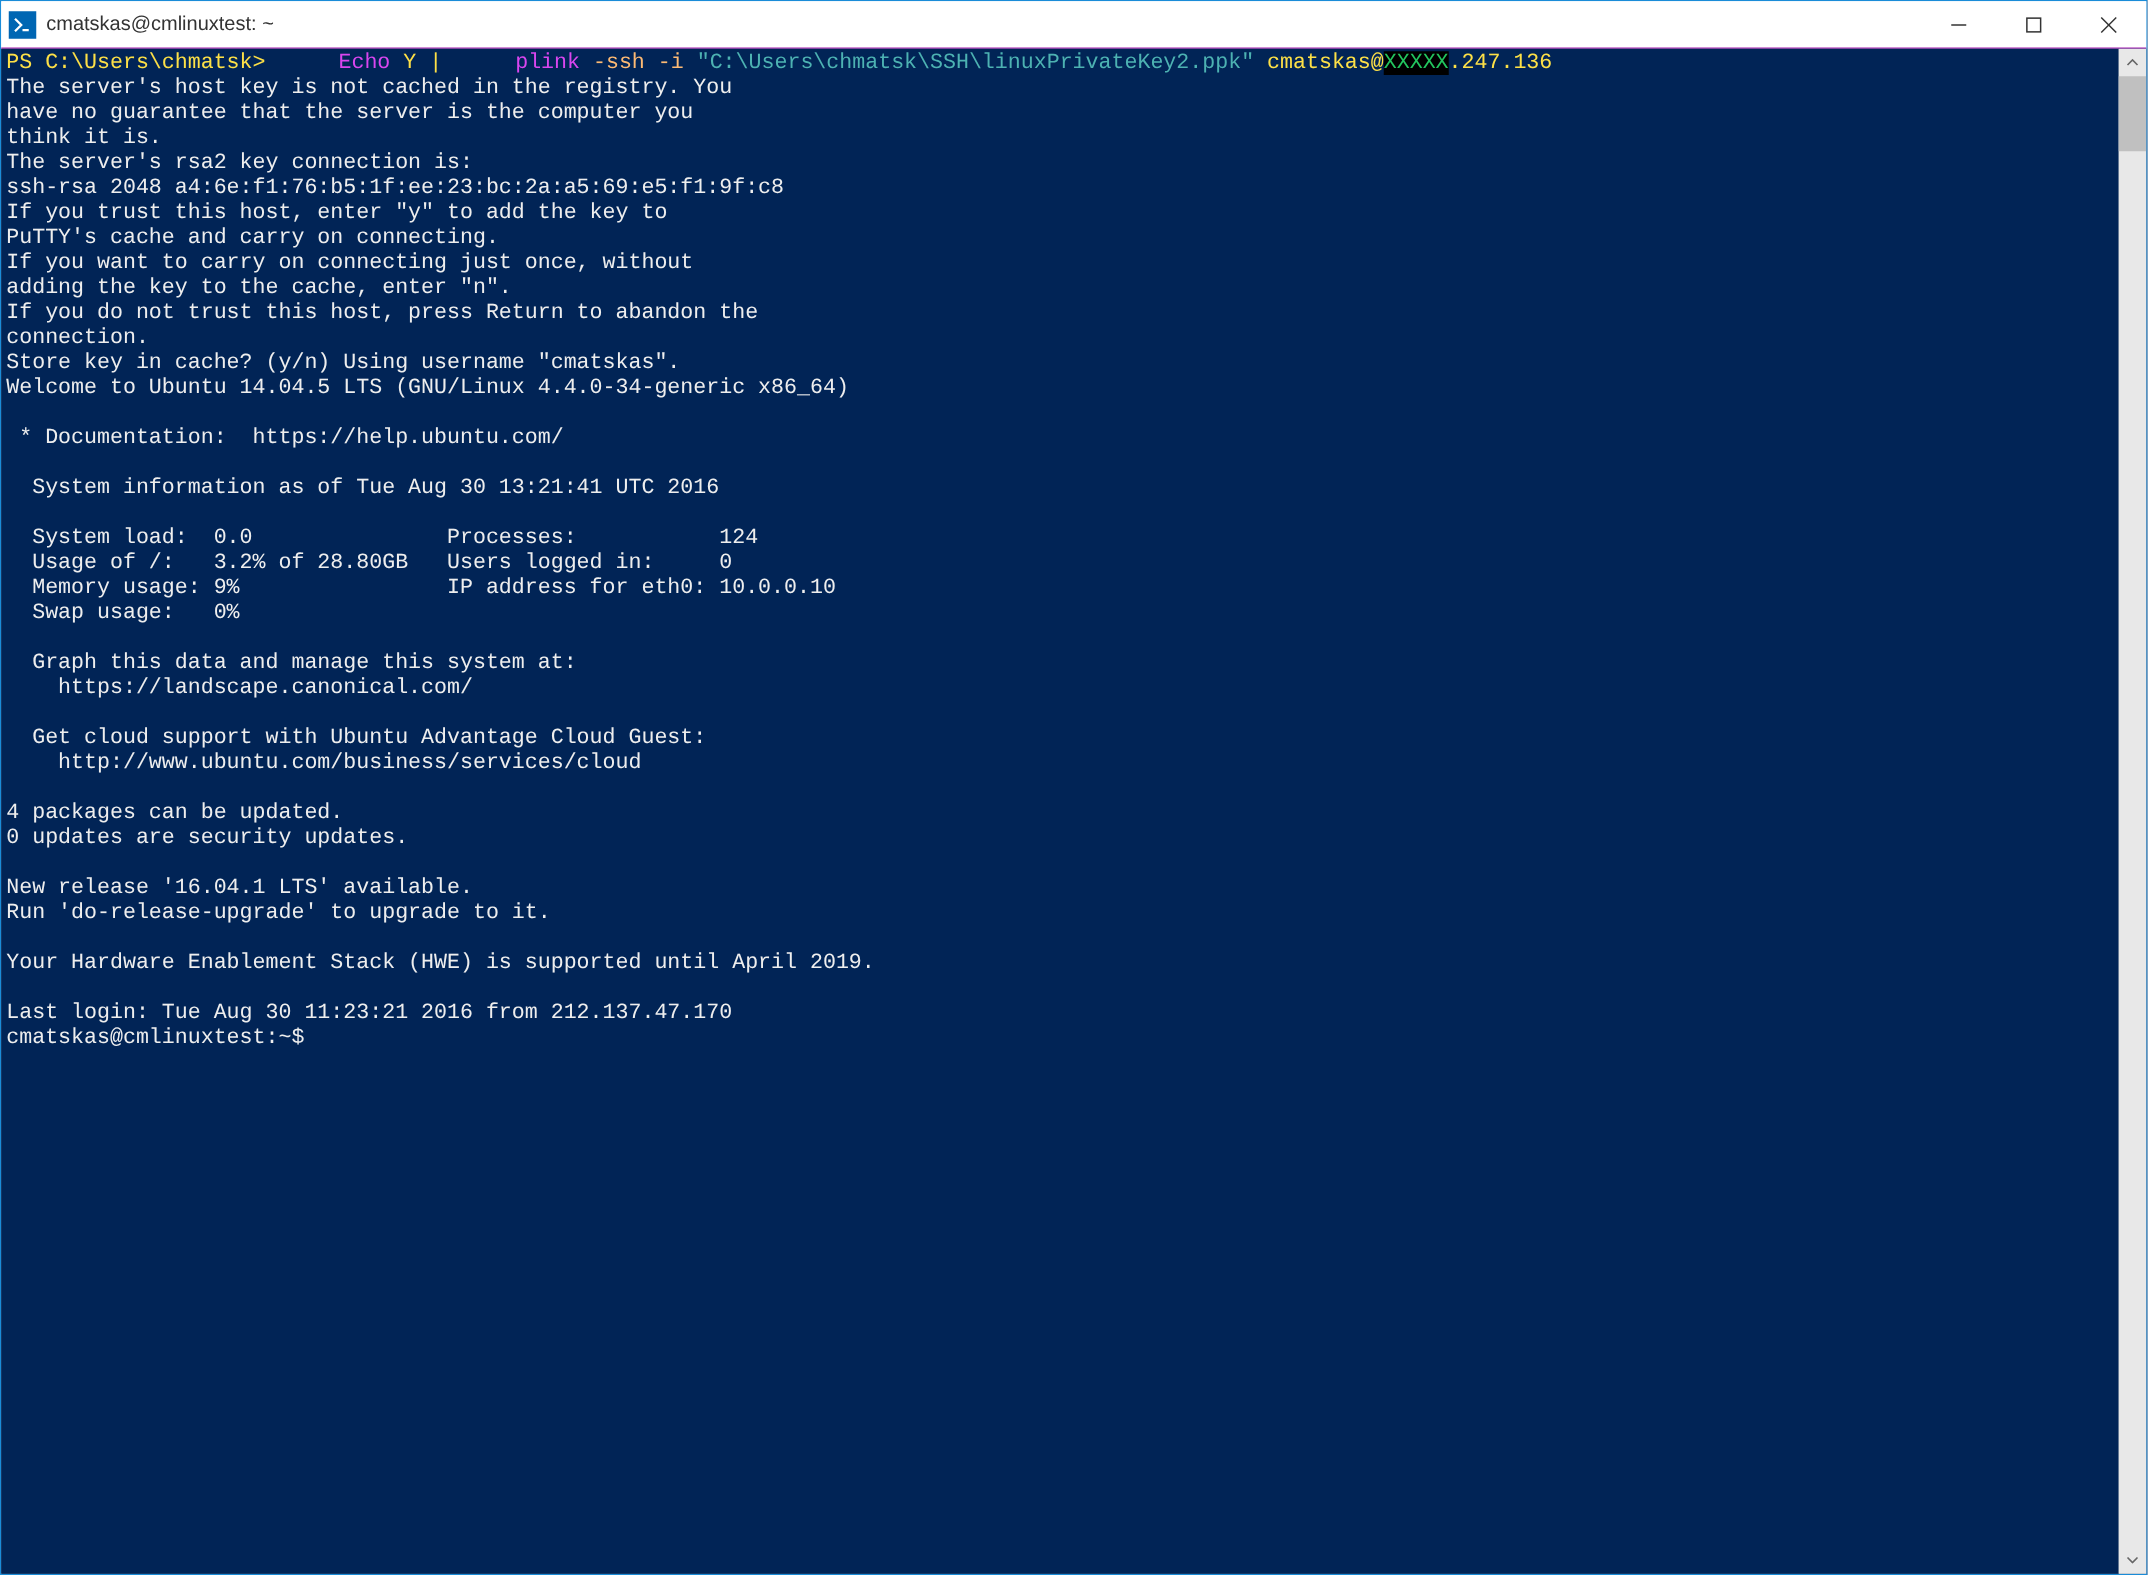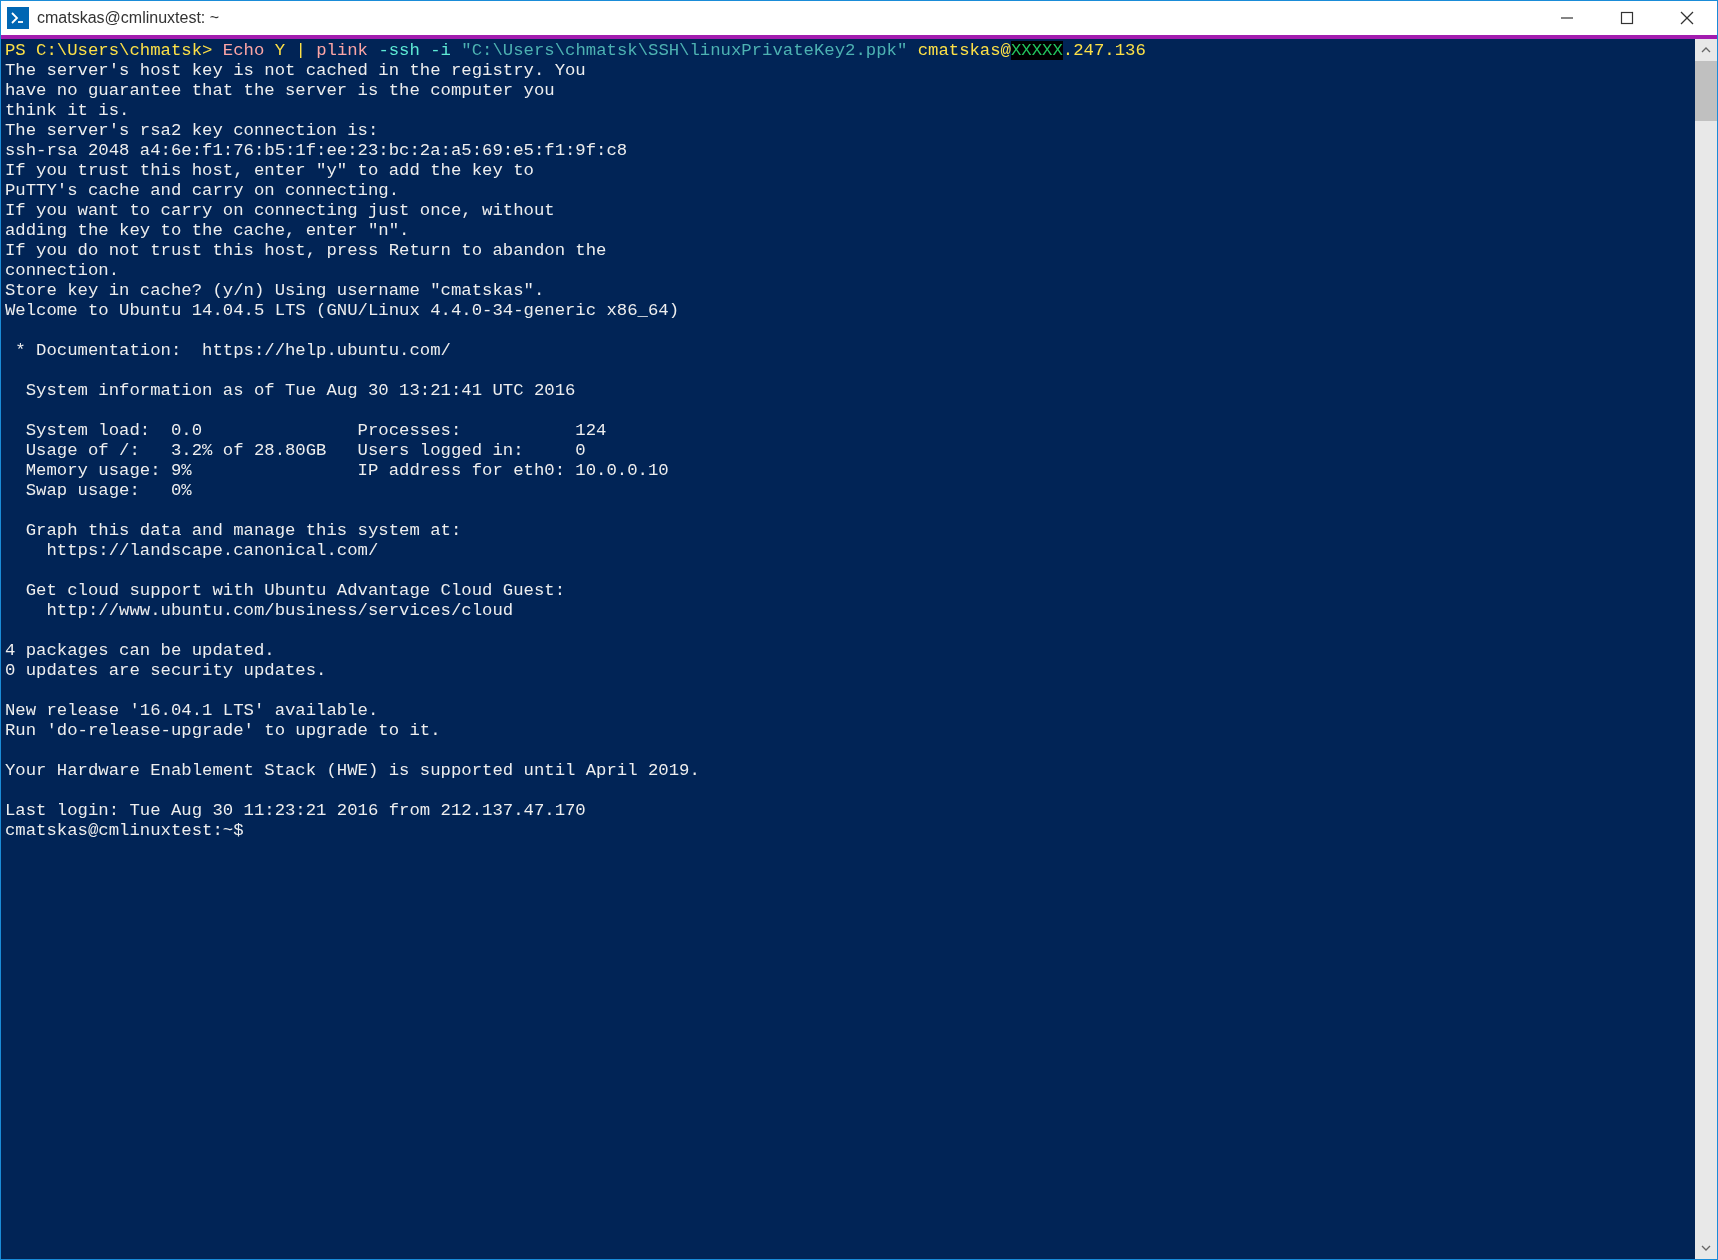--- a/index.html
+++ b/index.html
@@ -24,7 +24,7 @@
     display: flex;
     align-items: center;
     padding-left: 6px;
-    border-bottom: 4px solid #a21caf;
+    border-bottom: 1px solid #a21caf;
     flex-shrink: 0;
   }
   .titlebar-icon {

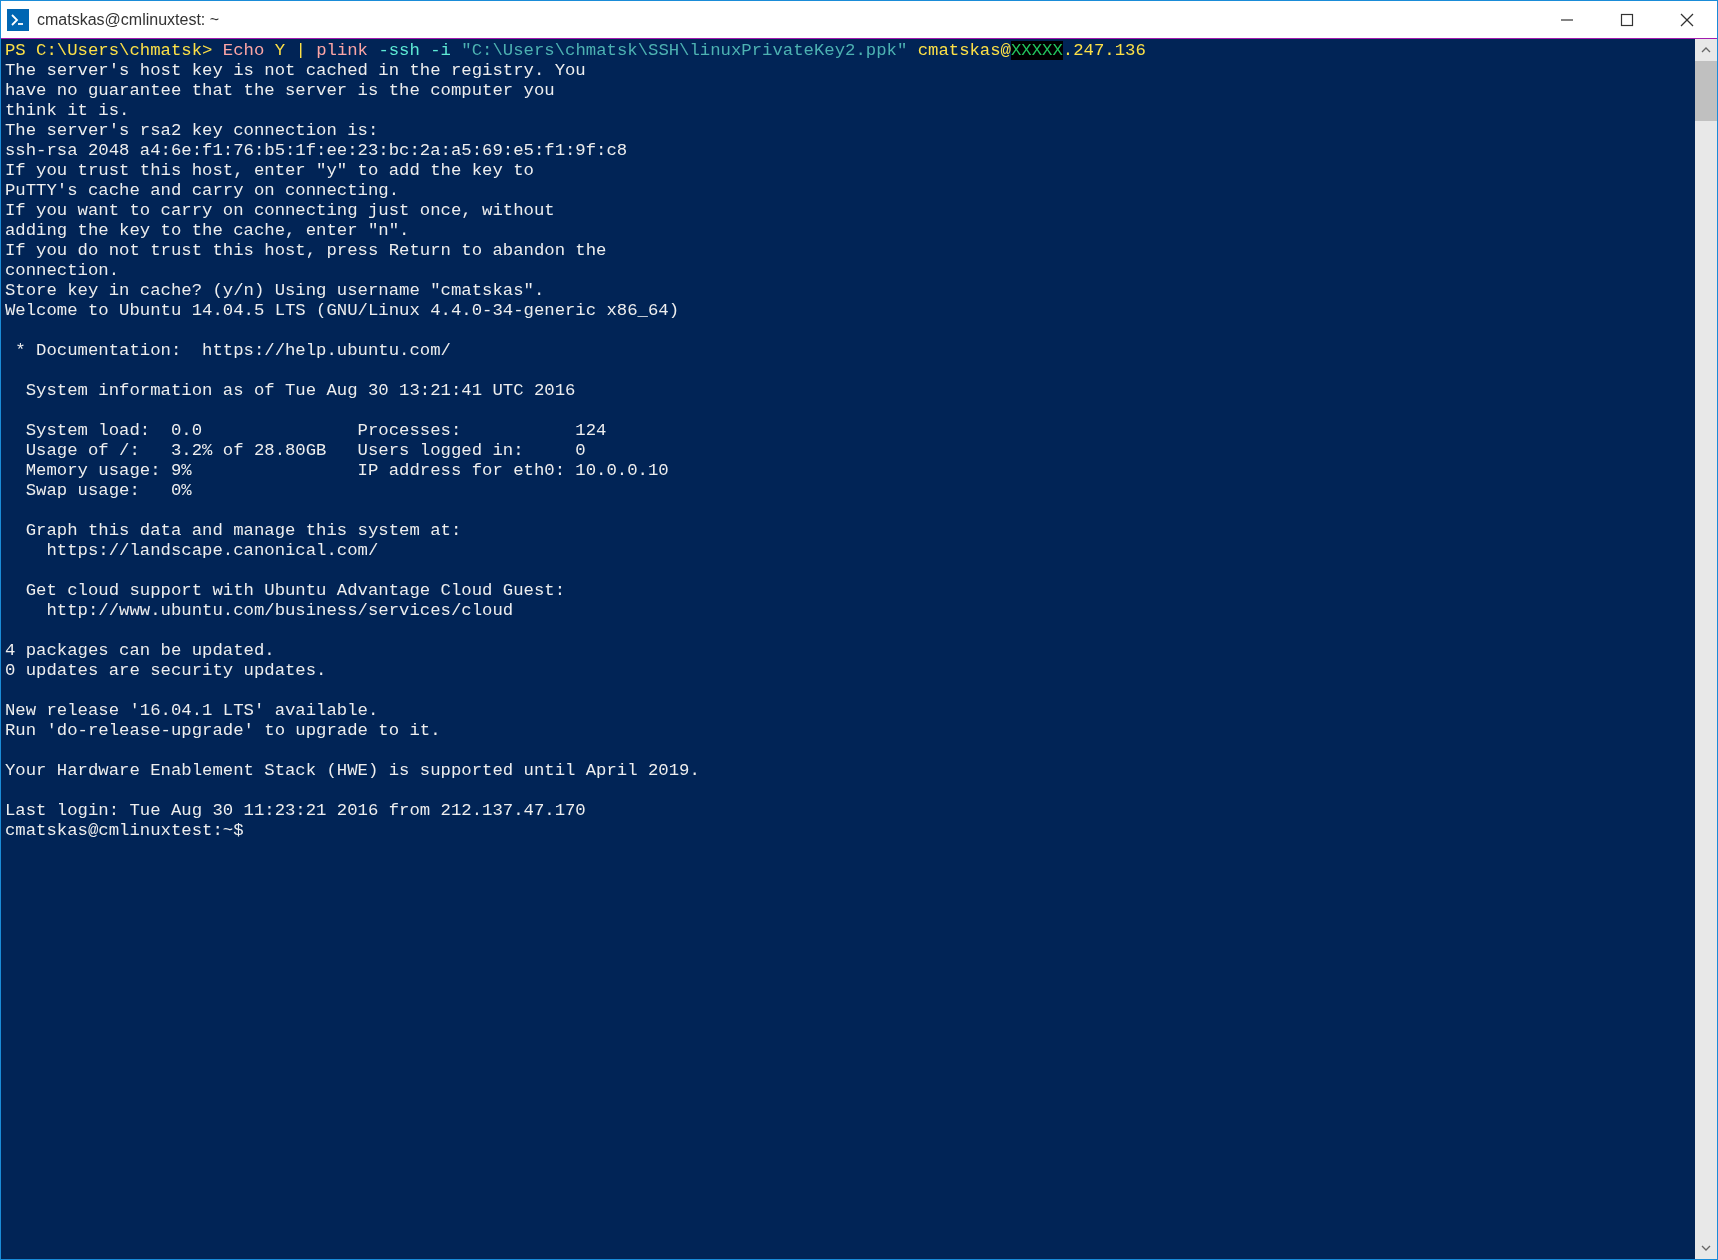--- a/index.html
+++ b/index.html
@@ -100,7 +100,7 @@
     height: 60px;
     background: #c0c0c0;
   }
-  .c-yellow { color: #fca5a5; }
+  .c-yellow { color: #d946ef; margin-left: 48px; }
   .c-gray   { color: #5eead4; }
   .c-teal   { color: #4db2b2; }
   .c-white  { color: #fde047; }

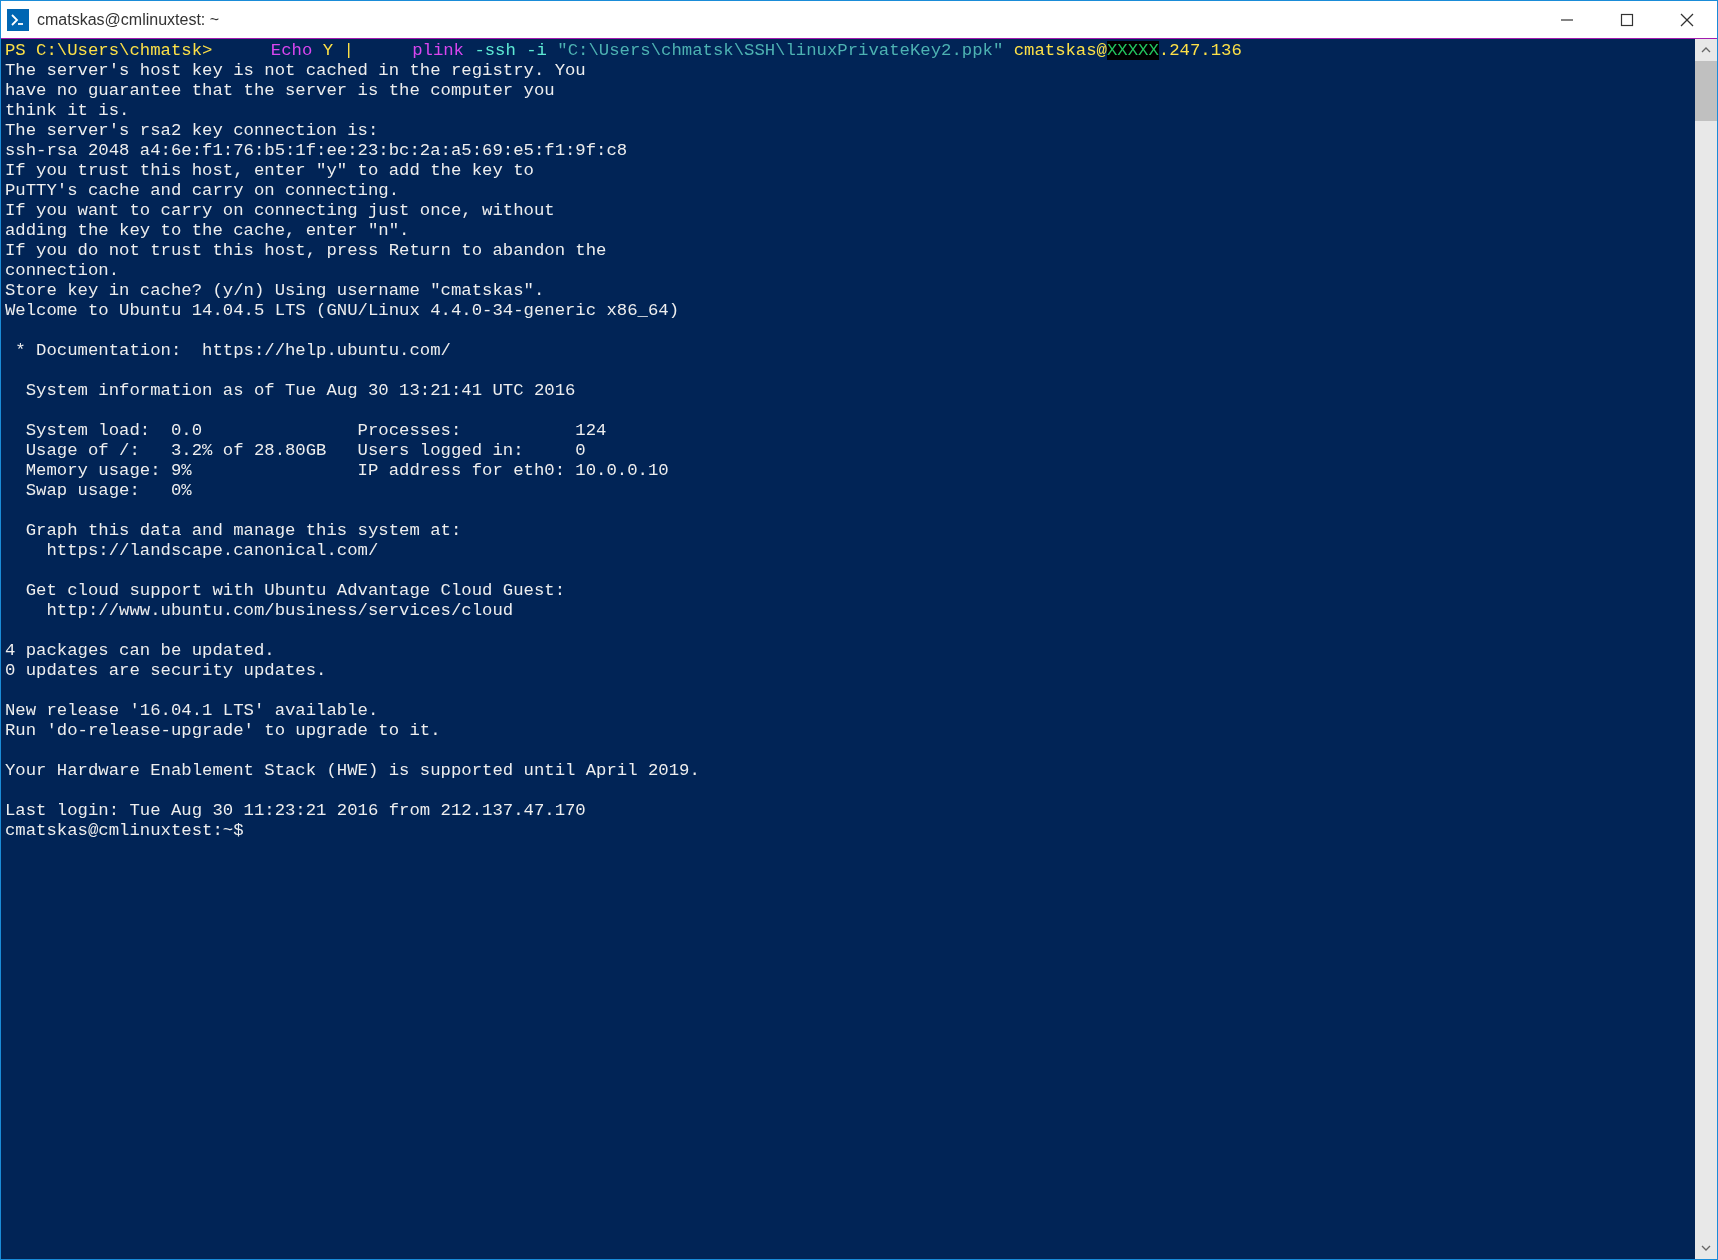--- a/index.html
+++ b/index.html
@@ -101,7 +101,7 @@
     background: #c0c0c0;
   }
   .c-yellow { color: #d946ef; margin-left: 48px; }
-  .c-gray   { color: #5eead4; }
+  .c-gray   { color: #fdba74; }
   .c-teal   { color: #4db2b2; }
   .c-white  { color: #fde047; }
   .redact   { background: #000; color: #22c55e; }

